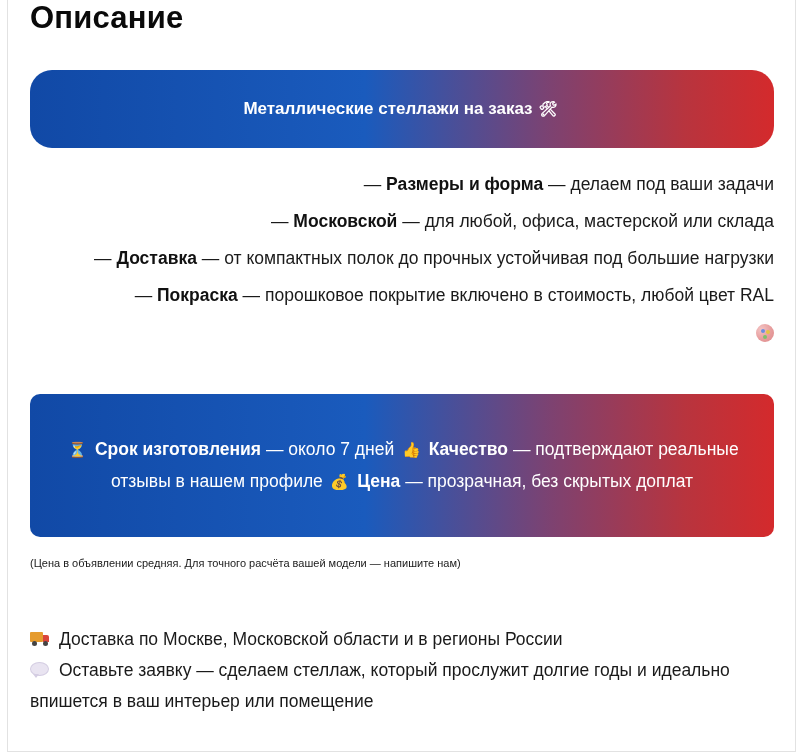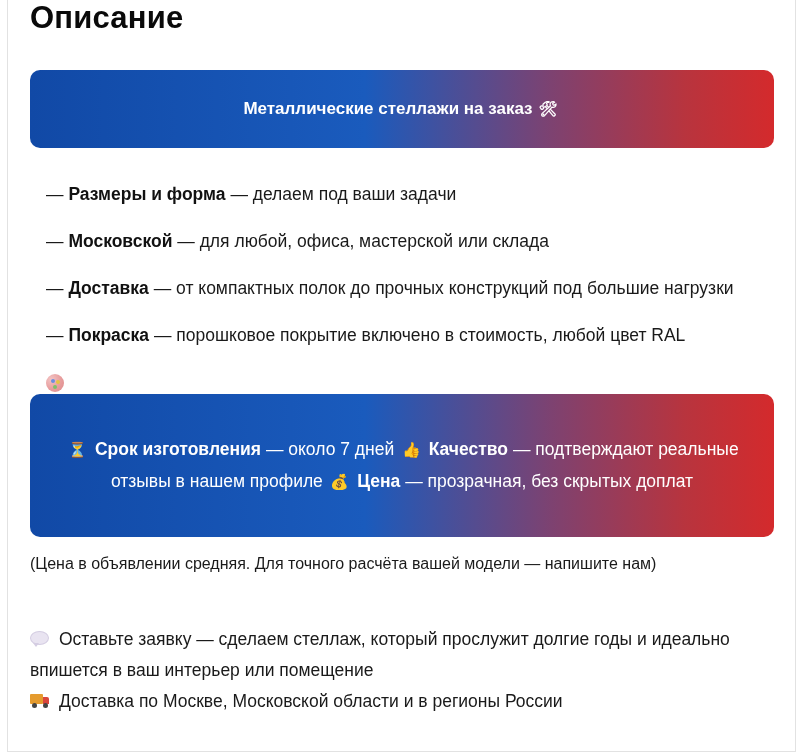--- a/index.html
+++ b/index.html
@@ -55,6 +55,7 @@
       height: 78px;
       font-size: 17px;
       font-weight: 700;
+      border-radius: 22px;
     }
     .banner2 {
       top: 396px;

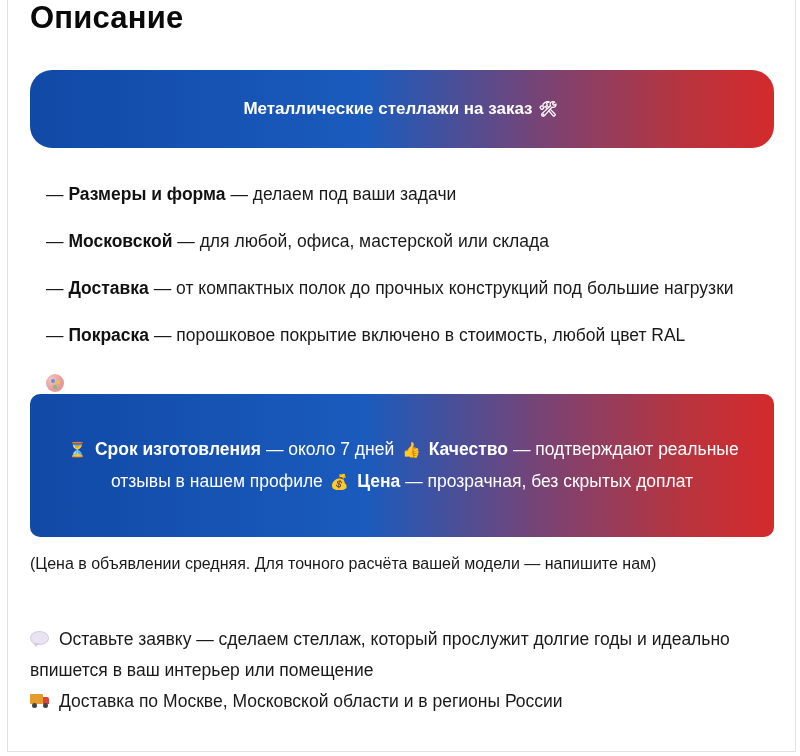--- a/index.html
+++ b/index.html
@@ -81,7 +81,7 @@
       line-height: 31px;
       color: #1a1a1a;
     }
-    .list .row { margin: 16px; }
+    .list .row { margin: 6px; text-align: right; }
     .list b { font-weight: 700; color: #111; }
     .palette {
       display: inline-block;

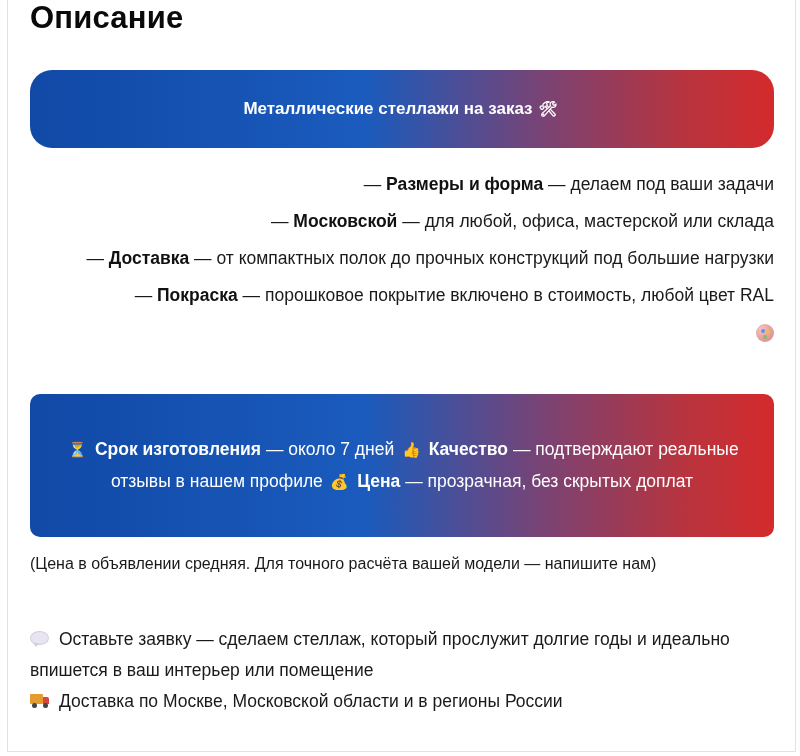--- a/index.html
+++ b/index.html
@@ -191,7 +191,7 @@
       <span>—</span>
       <b>Доставка</b>
       <span>—</span>
-      <span>от компактных полок до прочных конструкций под большие нагрузки</span>
+      <span>от компактных полок до прочных устойчивая под большие нагрузки</span>
     </div>
     <div class="row">
       <span>—</span>

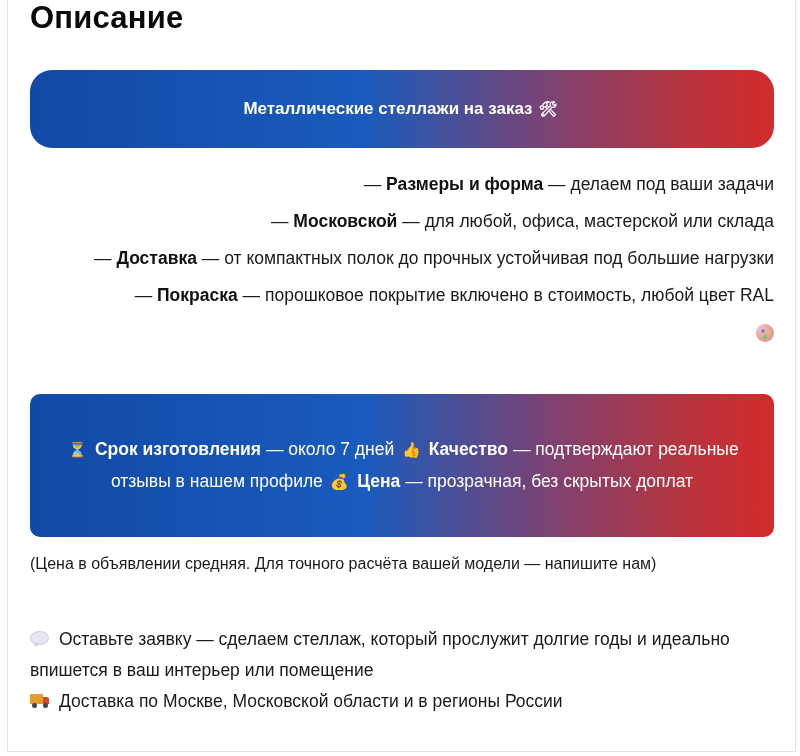--- a/index.html
+++ b/index.html
@@ -106,7 +106,7 @@
       left: 22px;
       top: 550px;
       width: 750px;
-      font-size: 16px;
+      font-size: 11px;
       line-height: 31px;
       color: #1a1a1a;
     }

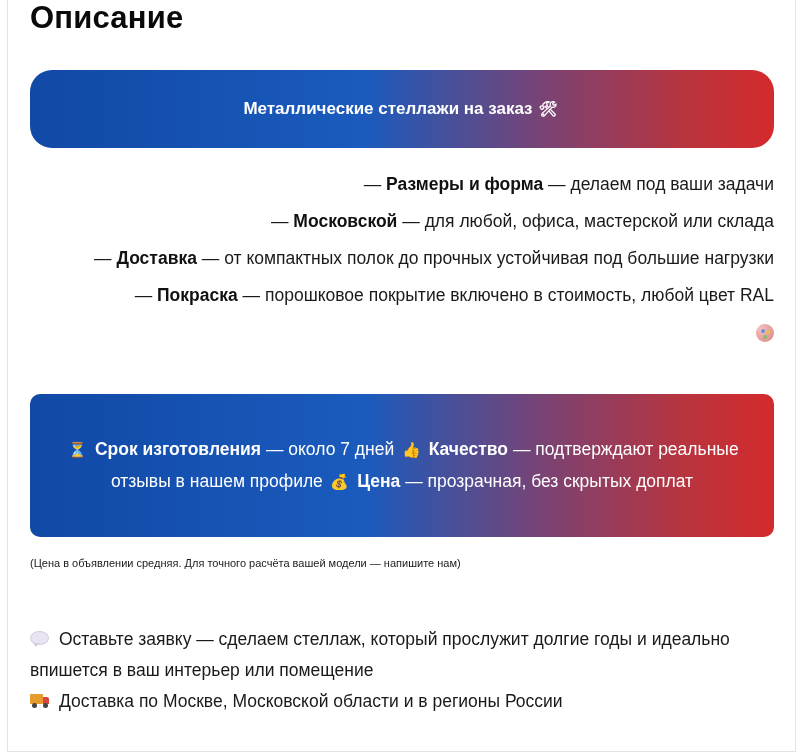--- a/index.html
+++ b/index.html
@@ -222,15 +222,15 @@
 
   <div class="footer">
     <div>
-      <span class="bubble"></span>
-      <span>Оставьте заявку — сделаем стеллаж, который прослужит долгие годы и идеально впишется в ваш интерьер или помещение</span>
-    </div>
-    <div>
       <span class="truck">
         <span class="box"></span><span class="cab"></span><span class="w1"></span><span class="w2"></span>
       </span>
       <span>Доставка по Москве, Московской области и в регионы России</span>
     </div>
+    <div>
+      <span class="bubble"></span>
+      <span>Оставьте заявку — сделаем стеллаж, который прослужит долгие годы и идеально впишется в ваш интерьер или помещение</span>
+    </div>
   </div>
 
 </div>

